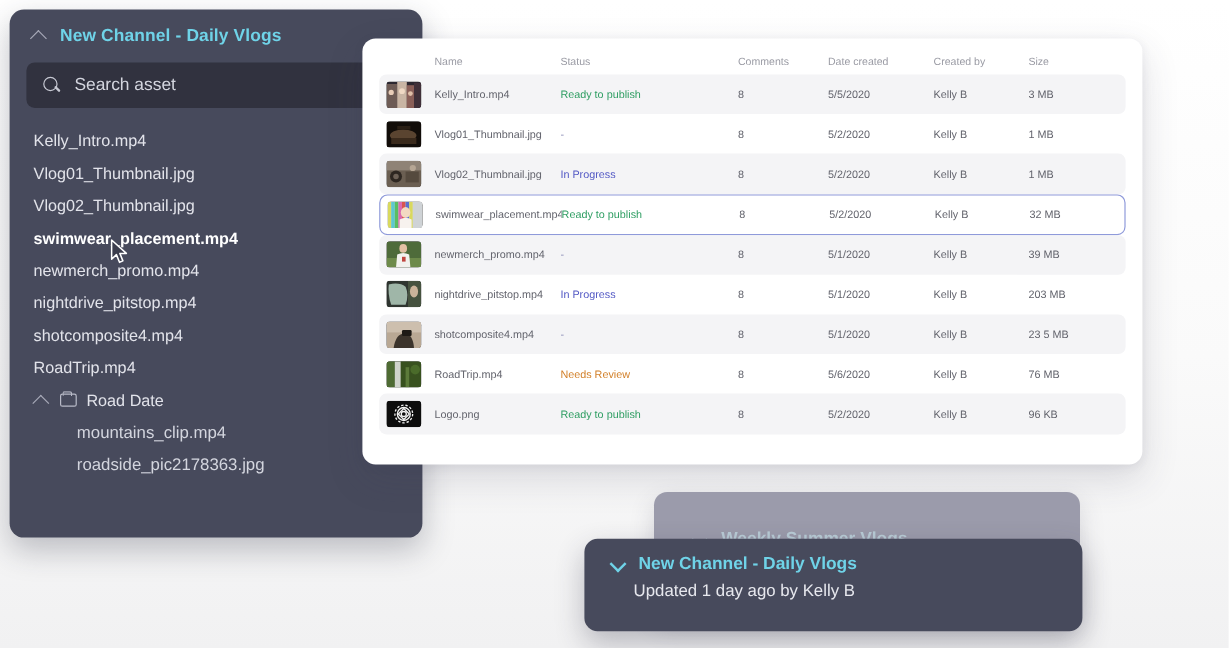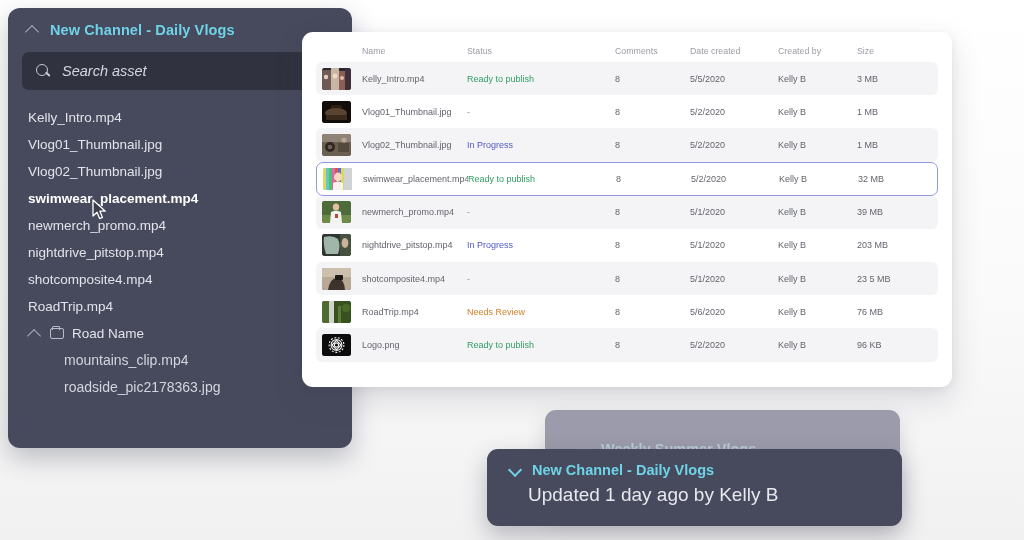--- a/index.html
+++ b/index.html
@@ -84,7 +84,6 @@
   .search-text {
     color: #d4d6df;
     font-size: 14.5px;
-    font-style: italic;
   }
   .sb-list { padding: 14px 0 0 0; }
   .sb-item {

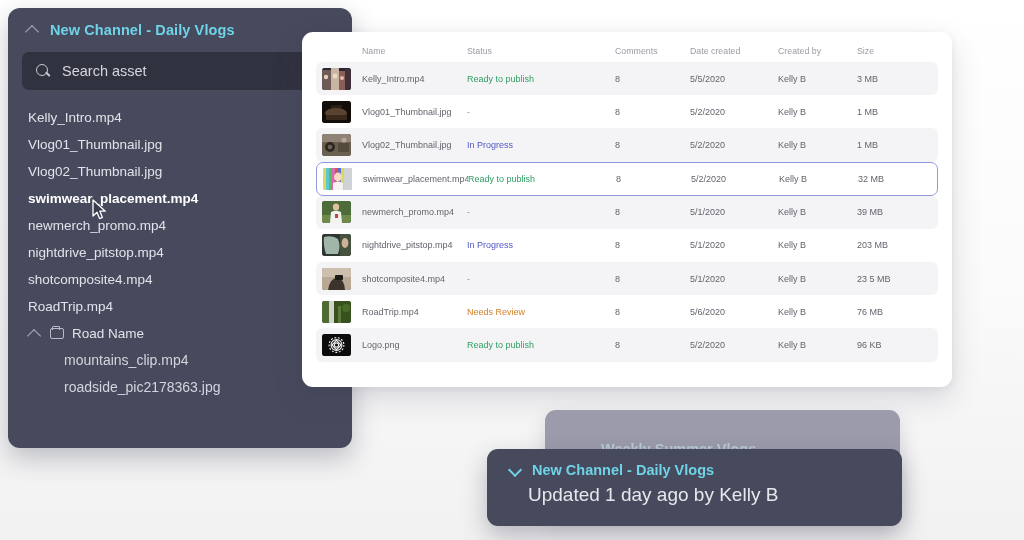--- a/index.html
+++ b/index.html
@@ -272,7 +272,7 @@
     <div class="sb-folder">
       <span class="chev"></span>
       <span class="folder-ic"></span>
-      <span>Road Name</span>
+      <span>Road Date</span>
     </div>
 
     <div class="sb-child">mountains_clip.mp4</div>

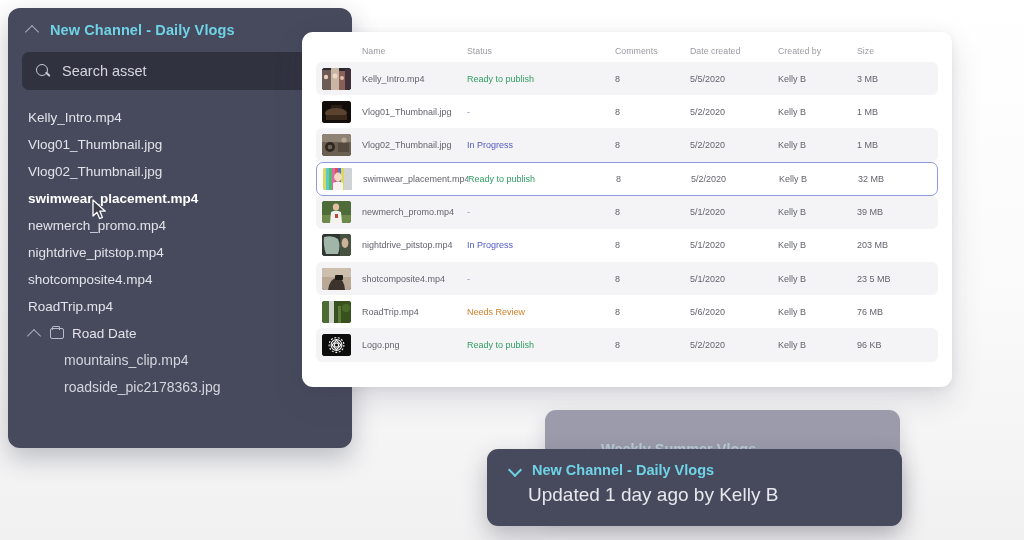--- a/index.html
+++ b/index.html
@@ -226,7 +226,7 @@
   }
   .cf-sub {
     color: #e7e8ee;
-    font-size: 19px;
+    font-size: 14px;
     padding: 6px 0 0 41px;
     white-space: nowrap;
   }

